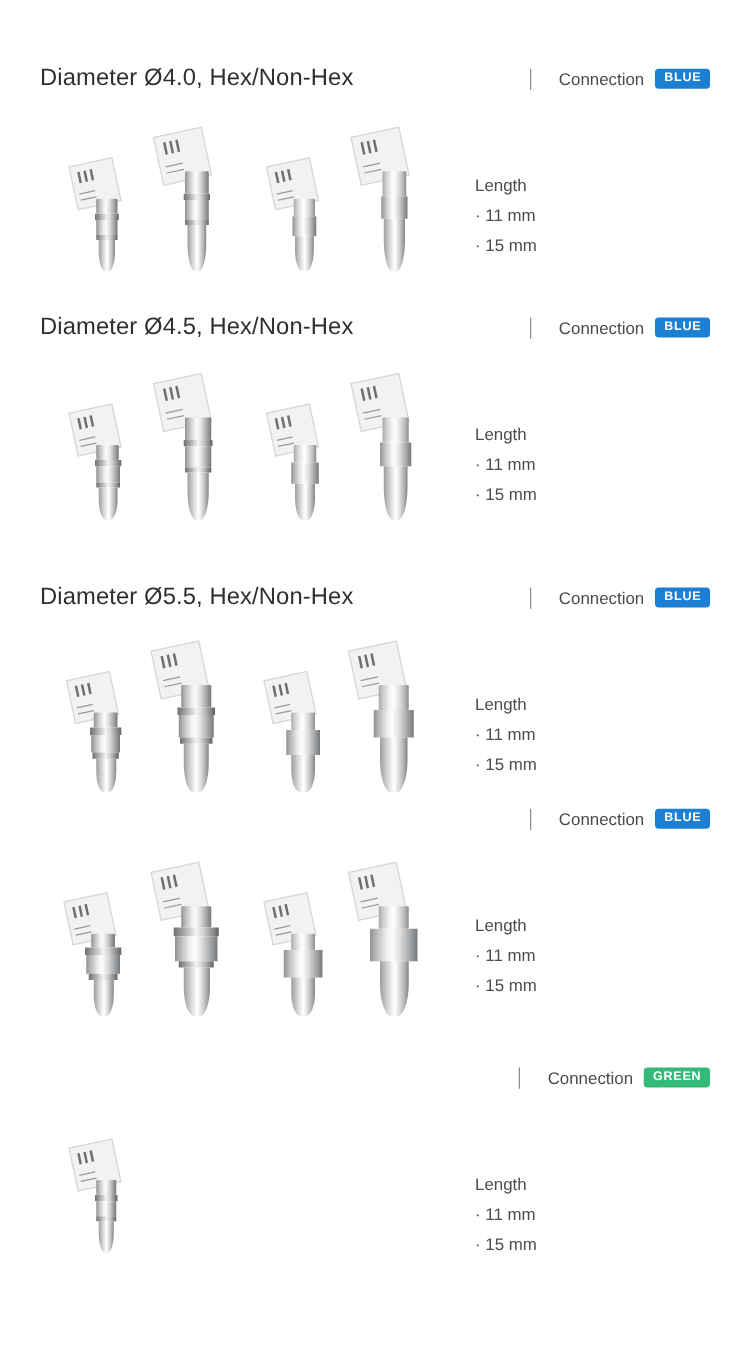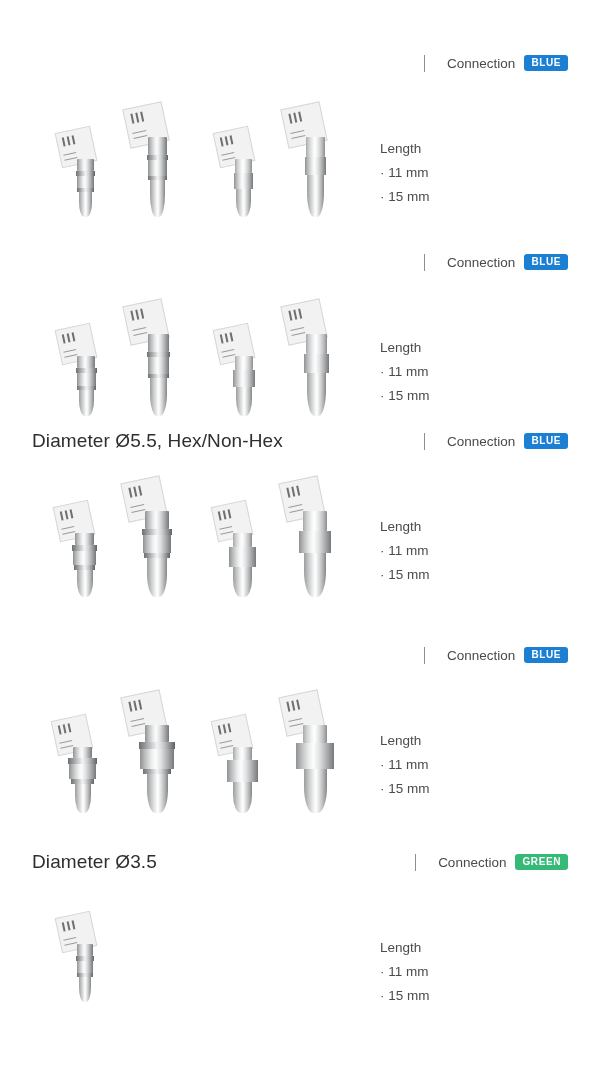--- a/index.html
+++ b/index.html
@@ -167,6 +167,7 @@
 
   <div class="section" style="position:absolute; left:32px; top:46px; height:185px;">
     <div class="section-header">
+      <div class="section-title">Diameter Ø4.0, Hex/Non-Hex</div>
       <div class="header-spacer"></div>
       <div class="divider-bar"></div>
       <div class="connection-label">Connection</div>

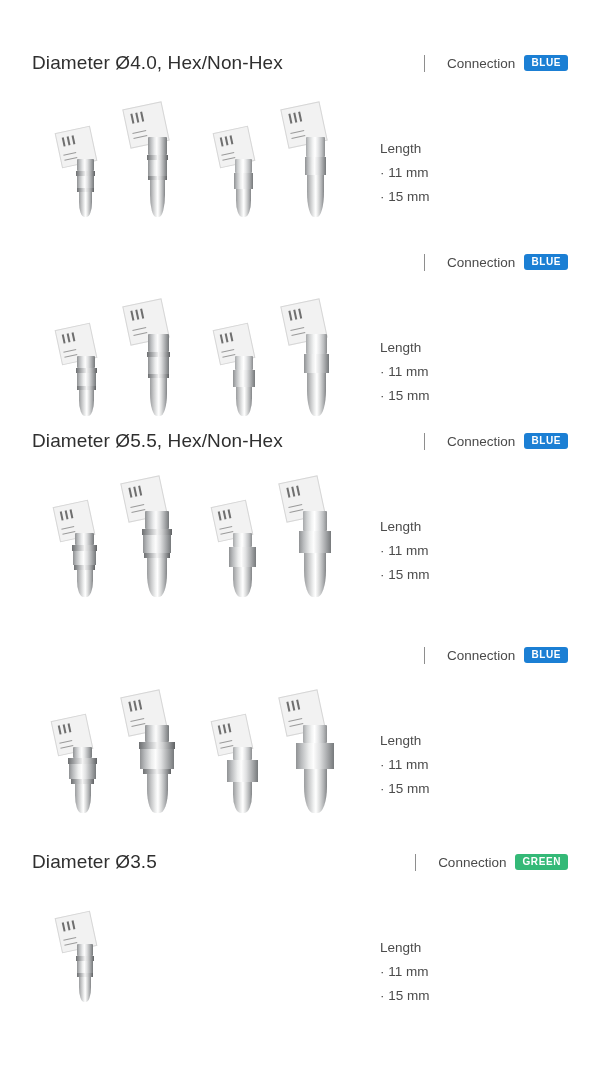--- a/index.html
+++ b/index.html
@@ -252,6 +252,7 @@
 
   <div class="section" style="position:absolute; left:32px; top:245px; height:185px;">
     <div class="section-header">
+      <div class="section-title">Diameter Ø4.5, Hex/Non-Hex</div>
       <div class="header-spacer"></div>
       <div class="divider-bar"></div>
       <div class="connection-label">Connection</div>

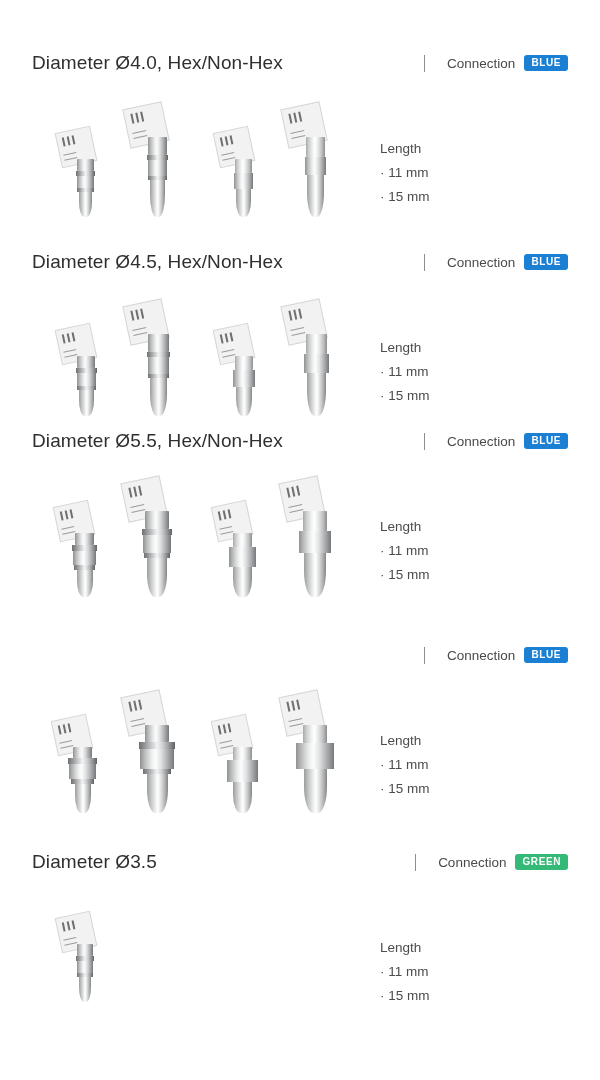--- a/index.html
+++ b/index.html
@@ -335,7 +335,7 @@
     </div>
   </div>
 
-  <div class="section" style="position:absolute; left:32px; top:424px; height:185px;">
+  <div class="section" style="position:absolute; left:32px; top:461px; height:185px;">
     <div class="section-header">
       <div class="section-title">Diameter Ø5.5, Hex/Non-Hex</div>
       <div class="header-spacer"></div>

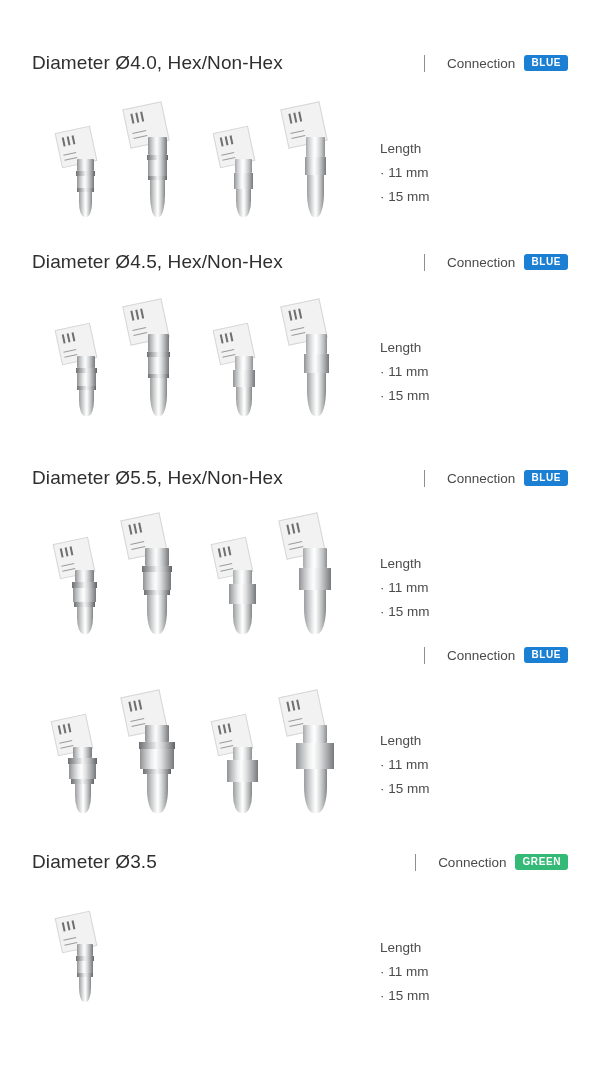--- a/index.html
+++ b/index.html
@@ -506,7 +506,6 @@
 
   <div class="section" style="position:absolute; left:32px; top:845px; height:185px;">
     <div class="section-header">
-      <div class="section-title">Diameter Ø3.5</div>
       <div class="header-spacer"></div>
       <div class="divider-bar"></div>
       <div class="connection-label">Connection</div>

